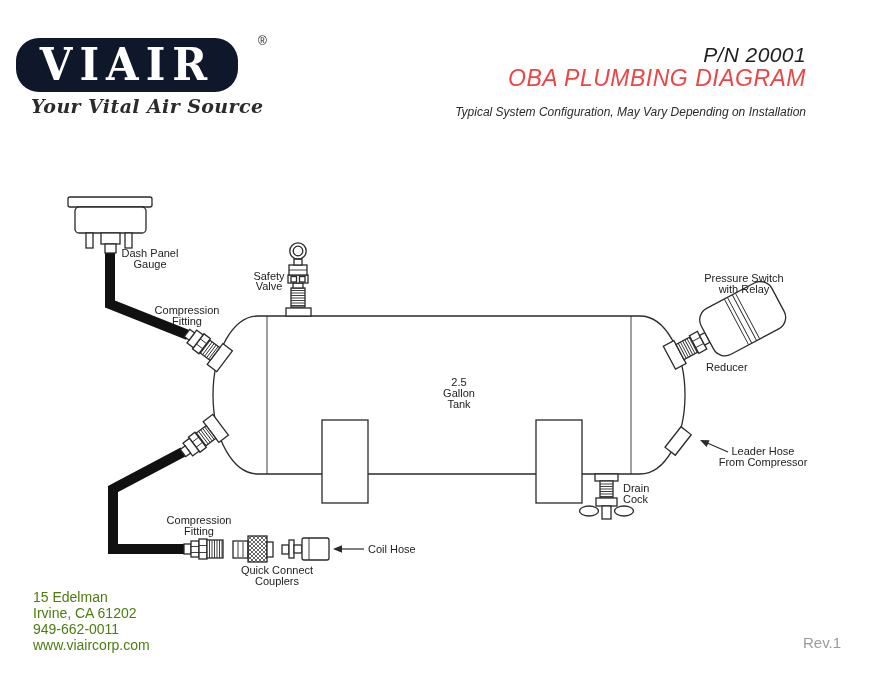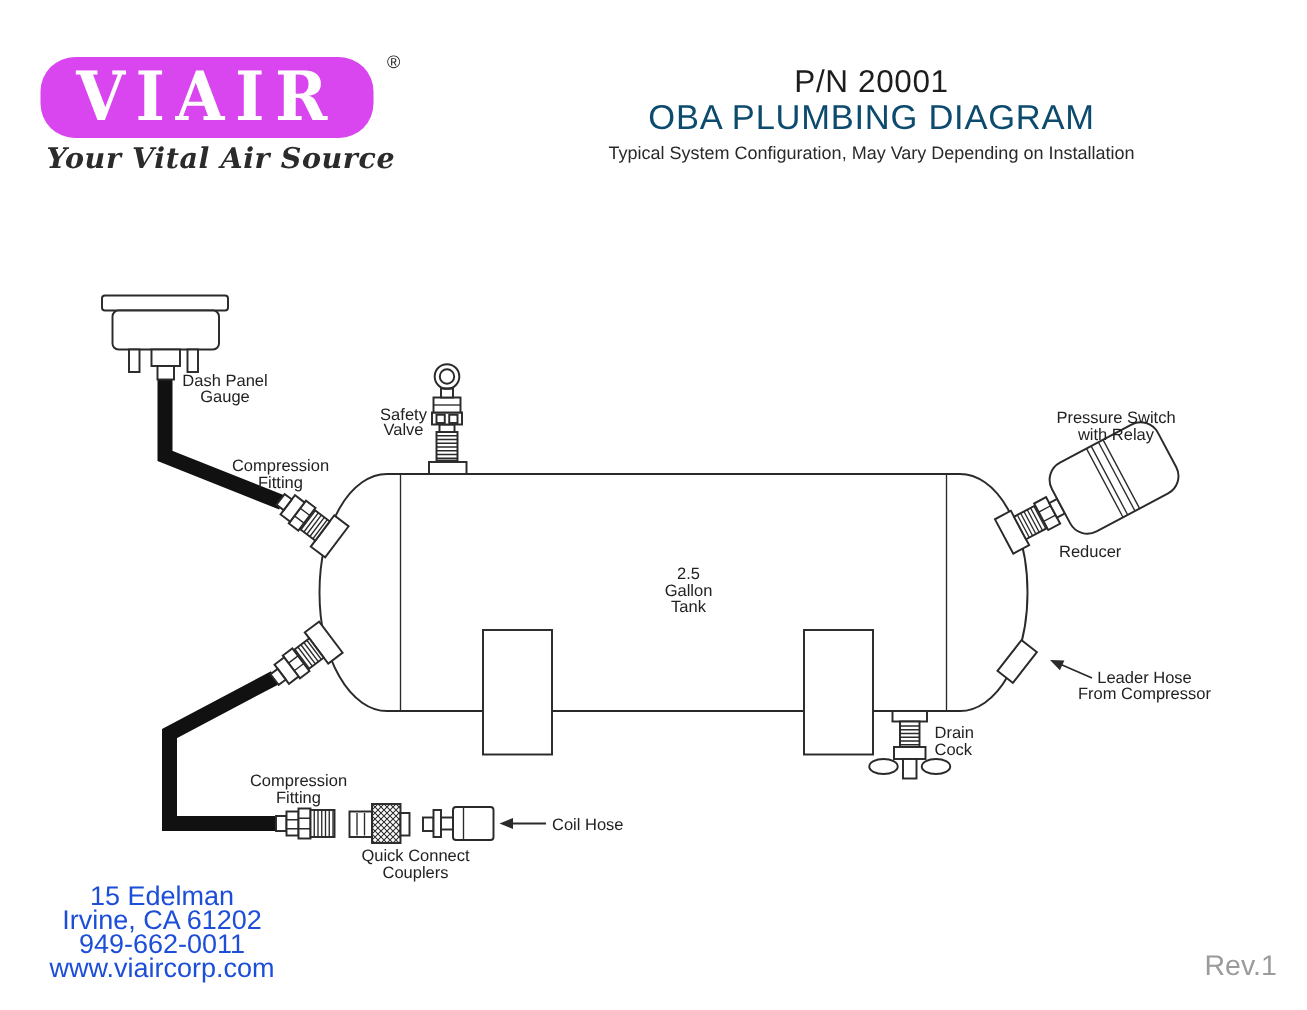--- a/index.html
+++ b/index.html
@@ -6,7 +6,7 @@
   .page{position:relative;width:871px;height:673px;background:#fff;overflow:hidden;
         font-family:"Liberation Sans",sans-serif;color:#222;}
   
-  .logo-box{position:absolute;left:27px;top:38px;width:222px;height:54px;background:#d946ef;
+  .logo-box{position:absolute;left:16px;top:38px;width:222px;height:54px;background:#0f172a;
             display:flex;align-items:center;justify-content:center;border-radius:23px;}
   .logo-text{font-family:"DejaVu Serif","Liberation Serif",serif;font-weight:700;
              font-size:42px;color:#ffffff;letter-spacing:7px;line-height:1;

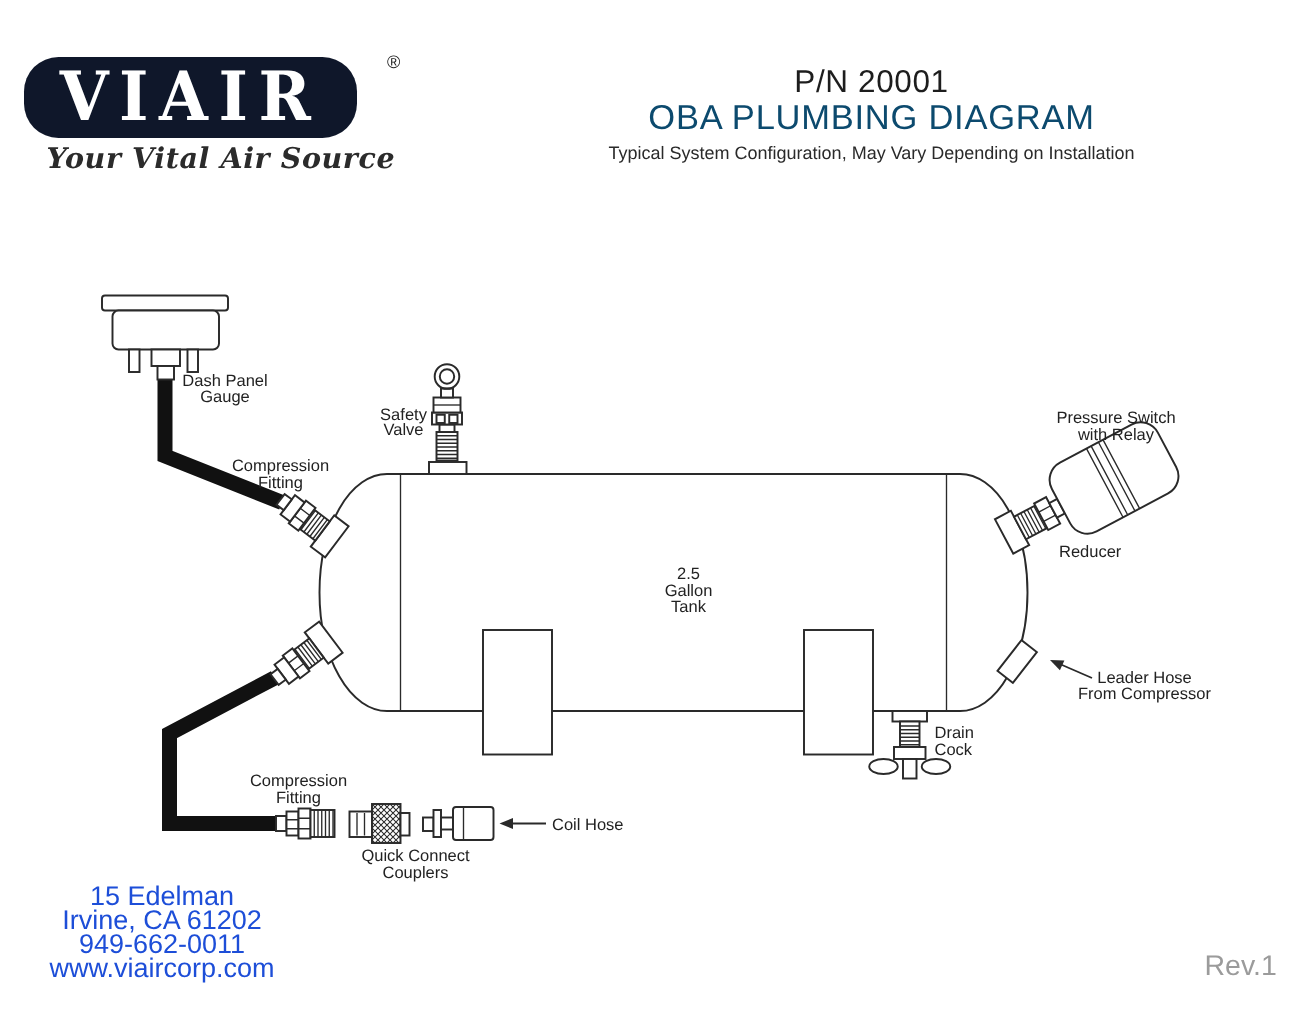--- a/index.html
+++ b/index.html
@@ -16,7 +16,7 @@
                 font-family:"DejaVu Serif","Liberation Serif",serif;
                 font-style:italic;font-weight:700;font-size:19px;color:#2b2b2b;
                 white-space:nowrap;letter-spacing:0.4px;}
-  .title-block{position:absolute;left:344px;top:44px;width:474px;text-align:center;}
+  .title-block{position:absolute;left:332px;top:44px;width:474px;text-align:right;font-style:italic;}
   .title-pn{font-size:21px;line-height:22px;color:#1d1d1d;letter-spacing:0.4px;}
   .title-main{font-size:23px;line-height:24px;color:#0c4a6e;letter-spacing:0.5px;}
   .title-sub{font-size:12px;line-height:17px;color:#2a2a2a;margin-top:4px;}

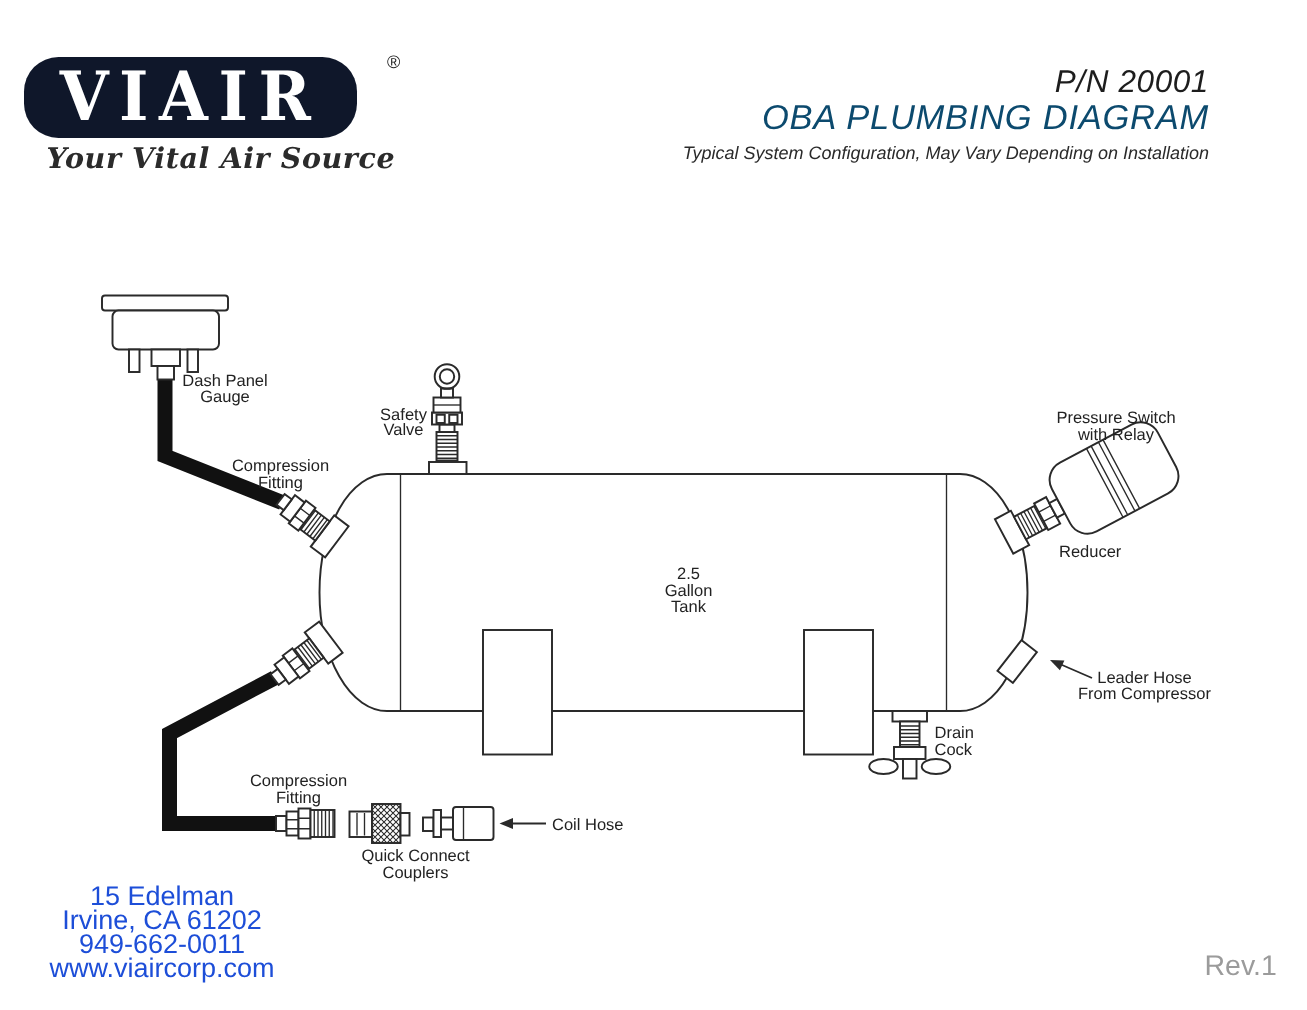--- a/index.html
+++ b/index.html
@@ -18,7 +18,7 @@
                 white-space:nowrap;letter-spacing:0.4px;}
   .title-block{position:absolute;left:332px;top:44px;width:474px;text-align:right;font-style:italic;}
   .title-pn{font-size:21px;line-height:22px;color:#1d1d1d;letter-spacing:0.4px;}
-  .title-main{font-size:23px;line-height:24px;color:#0c4a6e;letter-spacing:0.5px;}
+  .title-main{font-size:23px;line-height:24px;color:#ef4444;letter-spacing:0.5px;}
   .title-sub{font-size:12px;line-height:17px;color:#2a2a2a;margin-top:4px;}
   
   .footer-address{position:absolute;left:33px;top:589px;font-size:18px;line-height:16px;color:#1d4ed8;text-align:center;}

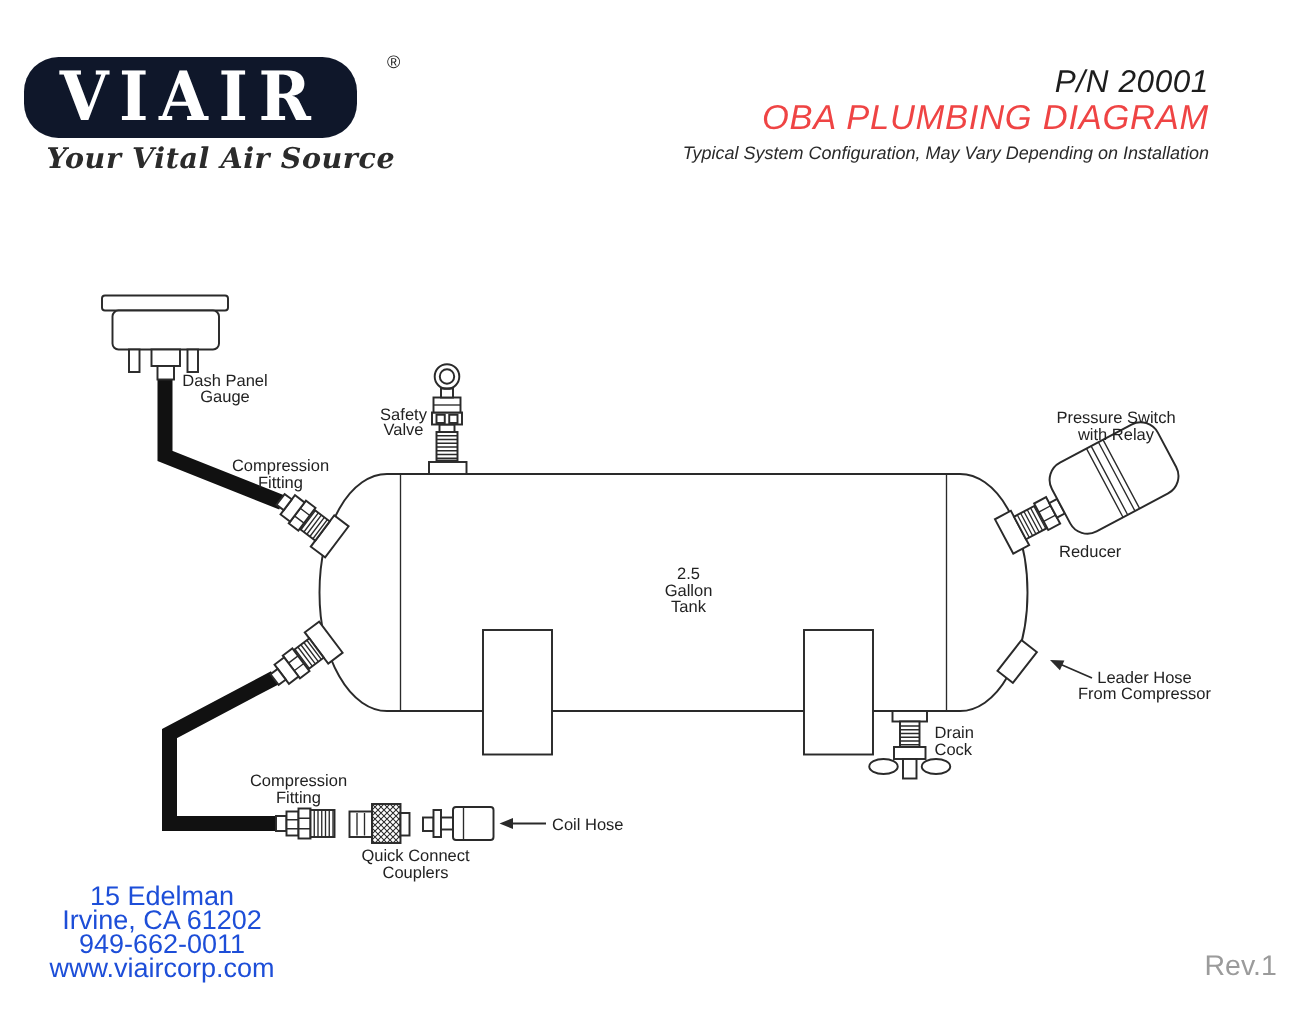--- a/index.html
+++ b/index.html
@@ -19,7 +19,7 @@
   .title-block{position:absolute;left:332px;top:44px;width:474px;text-align:right;font-style:italic;}
   .title-pn{font-size:21px;line-height:22px;color:#1d1d1d;letter-spacing:0.4px;}
   .title-main{font-size:23px;line-height:24px;color:#ef4444;letter-spacing:0.5px;}
-  .title-sub{font-size:12px;line-height:17px;color:#2a2a2a;margin-top:4px;}
+  .title-sub{font-size:12px;line-height:17px;color:#2a2a2a;margin-top:14px;}
   
   .footer-address{position:absolute;left:33px;top:589px;font-size:18px;line-height:16px;color:#1d4ed8;text-align:center;}
   .footer-rev{position:absolute;left:803px;top:634px;font-size:19px;color:#9b9b9b;}

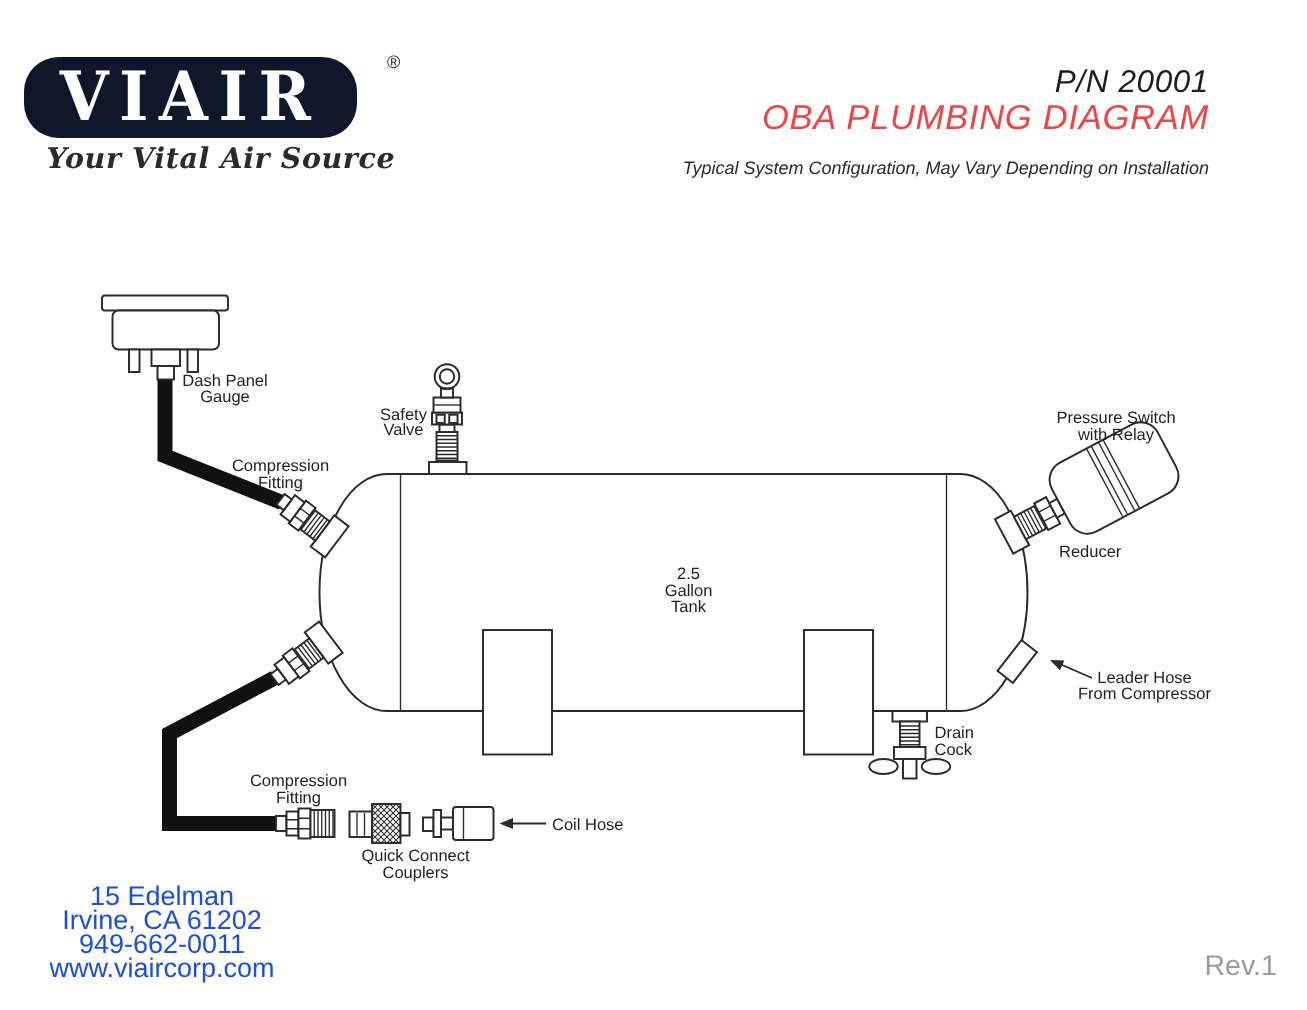--- a/index.html
+++ b/index.html
@@ -21,7 +21,7 @@
   .title-main{font-size:23px;line-height:24px;color:#ef4444;letter-spacing:0.5px;}
   .title-sub{font-size:12px;line-height:17px;color:#2a2a2a;margin-top:14px;}
   
-  .footer-address{position:absolute;left:33px;top:589px;font-size:18px;line-height:16px;color:#1d4ed8;text-align:center;}
+  .footer-address{position:absolute;left:33px;top:589px;font-size:14px;line-height:16px;color:#4d7c0f;}
   .footer-rev{position:absolute;left:803px;top:634px;font-size:19px;color:#9b9b9b;}
   
   svg.diagram{position:absolute;left:0;top:0;width:871px;height:673px;}

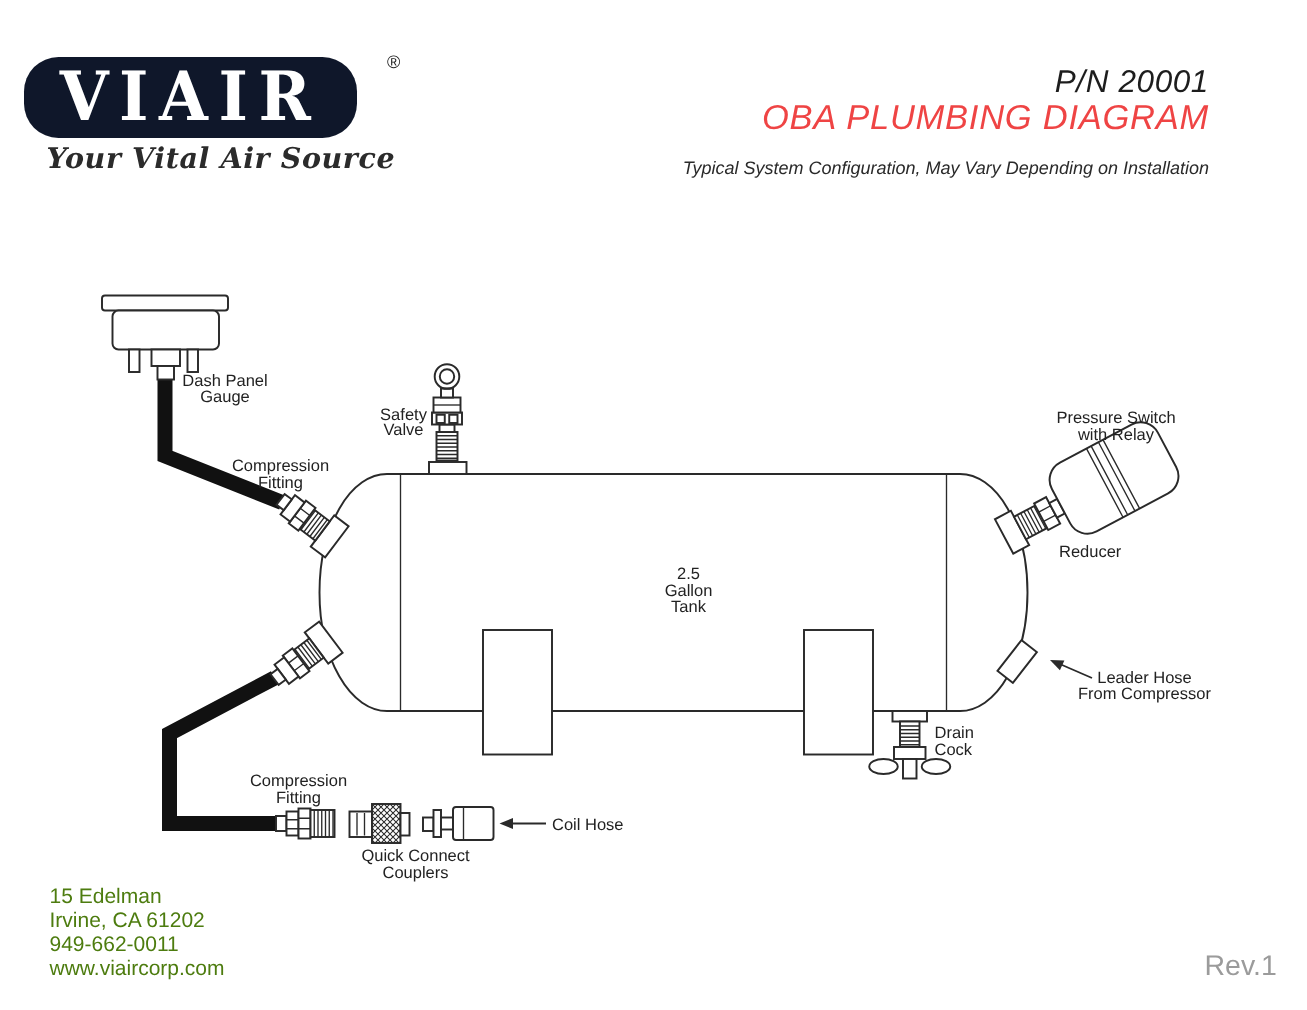--- a/index.html
+++ b/index.html
@@ -22,7 +22,7 @@
   .title-sub{font-size:12px;line-height:17px;color:#2a2a2a;margin-top:14px;}
   
   .footer-address{position:absolute;left:33px;top:589px;font-size:14px;line-height:16px;color:#4d7c0f;}
-  .footer-rev{position:absolute;left:803px;top:634px;font-size:19px;color:#9b9b9b;}
+  .footer-rev{position:absolute;left:803px;top:634px;font-size:15px;color:#9b9b9b;}
   
   svg.diagram{position:absolute;left:0;top:0;width:871px;height:673px;}
   svg.diagram .ln{stroke:#2a2a2a;stroke-width:1.3;fill:#ffffff;}

